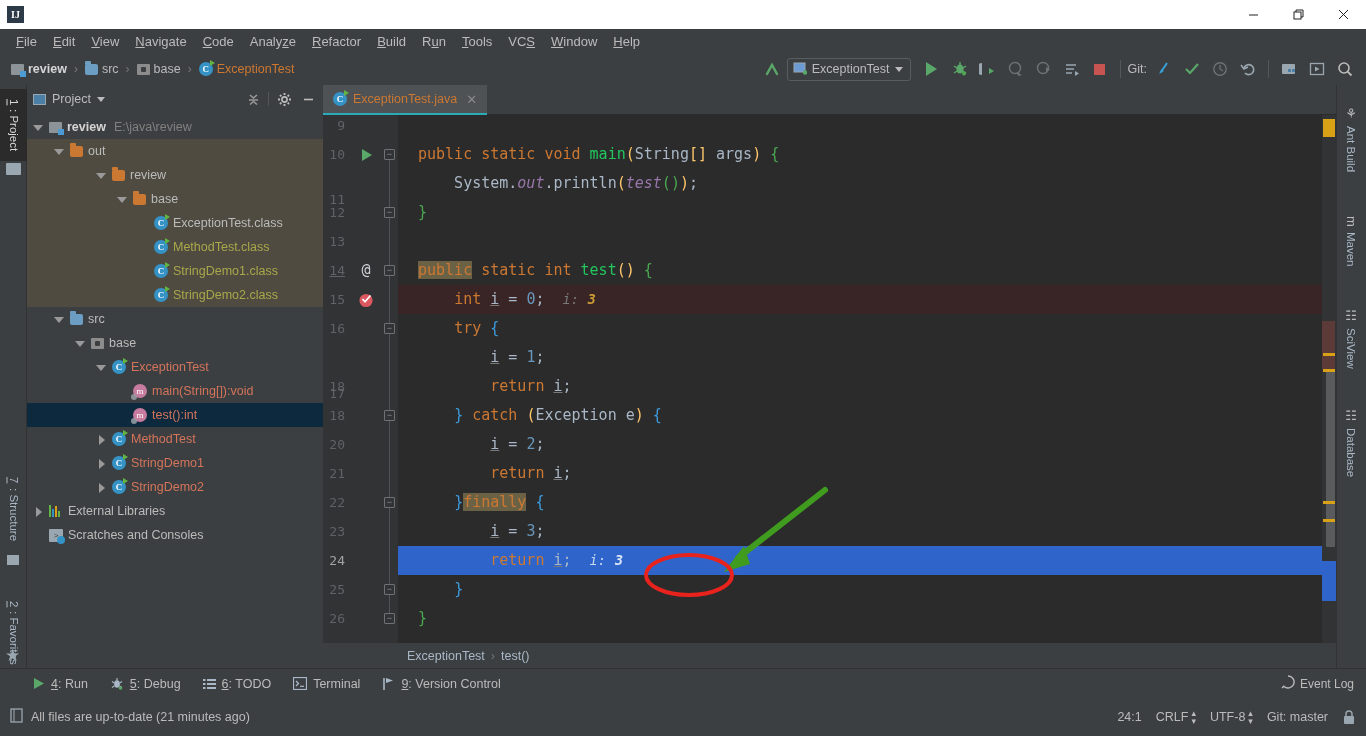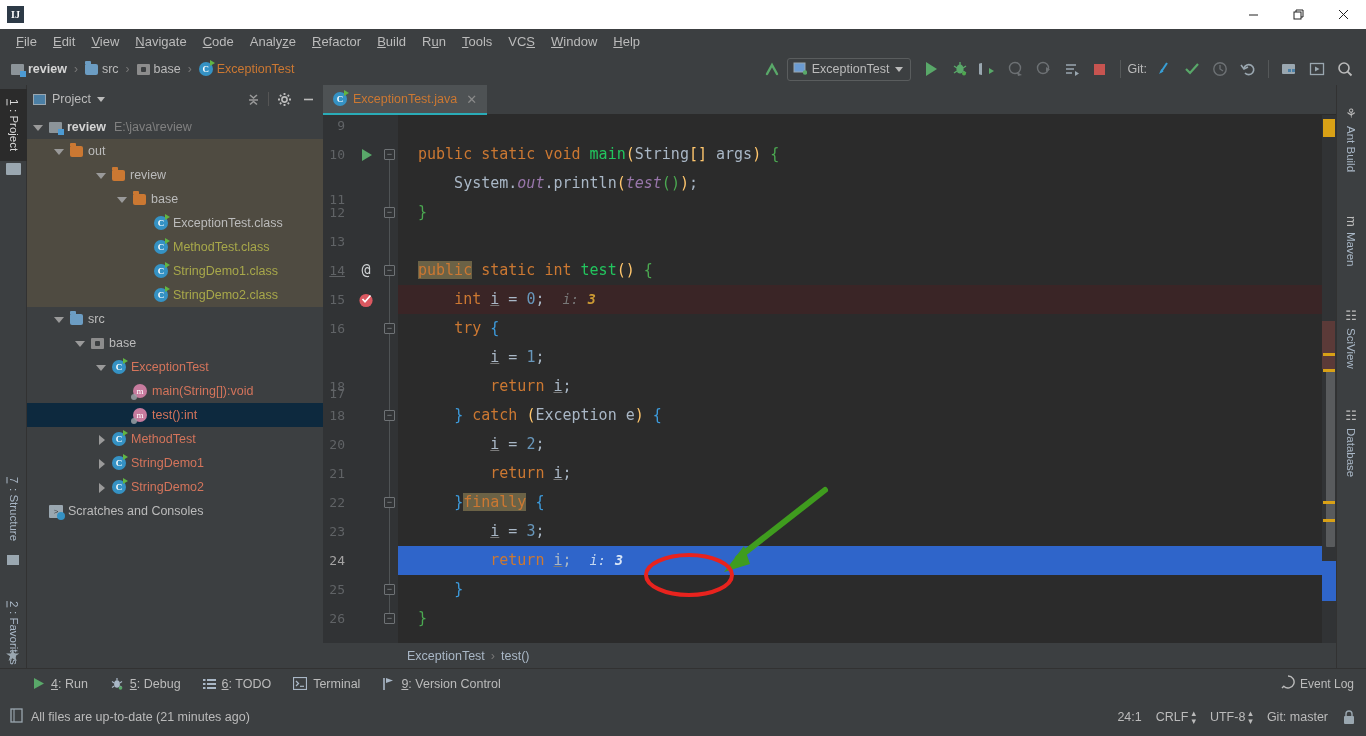--- a/index.html
+++ b/index.html
@@ -582,6 +582,16 @@
           <span class="arrow closed"></span>
           <span class="ico class-ico">C</span>
           <span class="tlabel orange">StringDemo2</span>
+        </div>
+        <div class="trow" style="padding-left: 6px;">
+          <span class="arrow closed"></span>
+          <span class="ico libs-ico">
+            <i style="background: rgb(98, 181, 67); height: 12px;"></i>
+            <i style="background: rgb(53, 146, 196); height: 8px;"></i>
+            <i style="background: rgb(217, 161, 22); height: 11px;"></i>
+            <i style="background: rgb(98, 181, 67); height: 6px;"></i>
+          </span>
+          <span class="tlabel white">External Libraries</span>
         </div>
         <div class="trow" style="padding-left: 6px;">
           <span class="arrow"></span>

